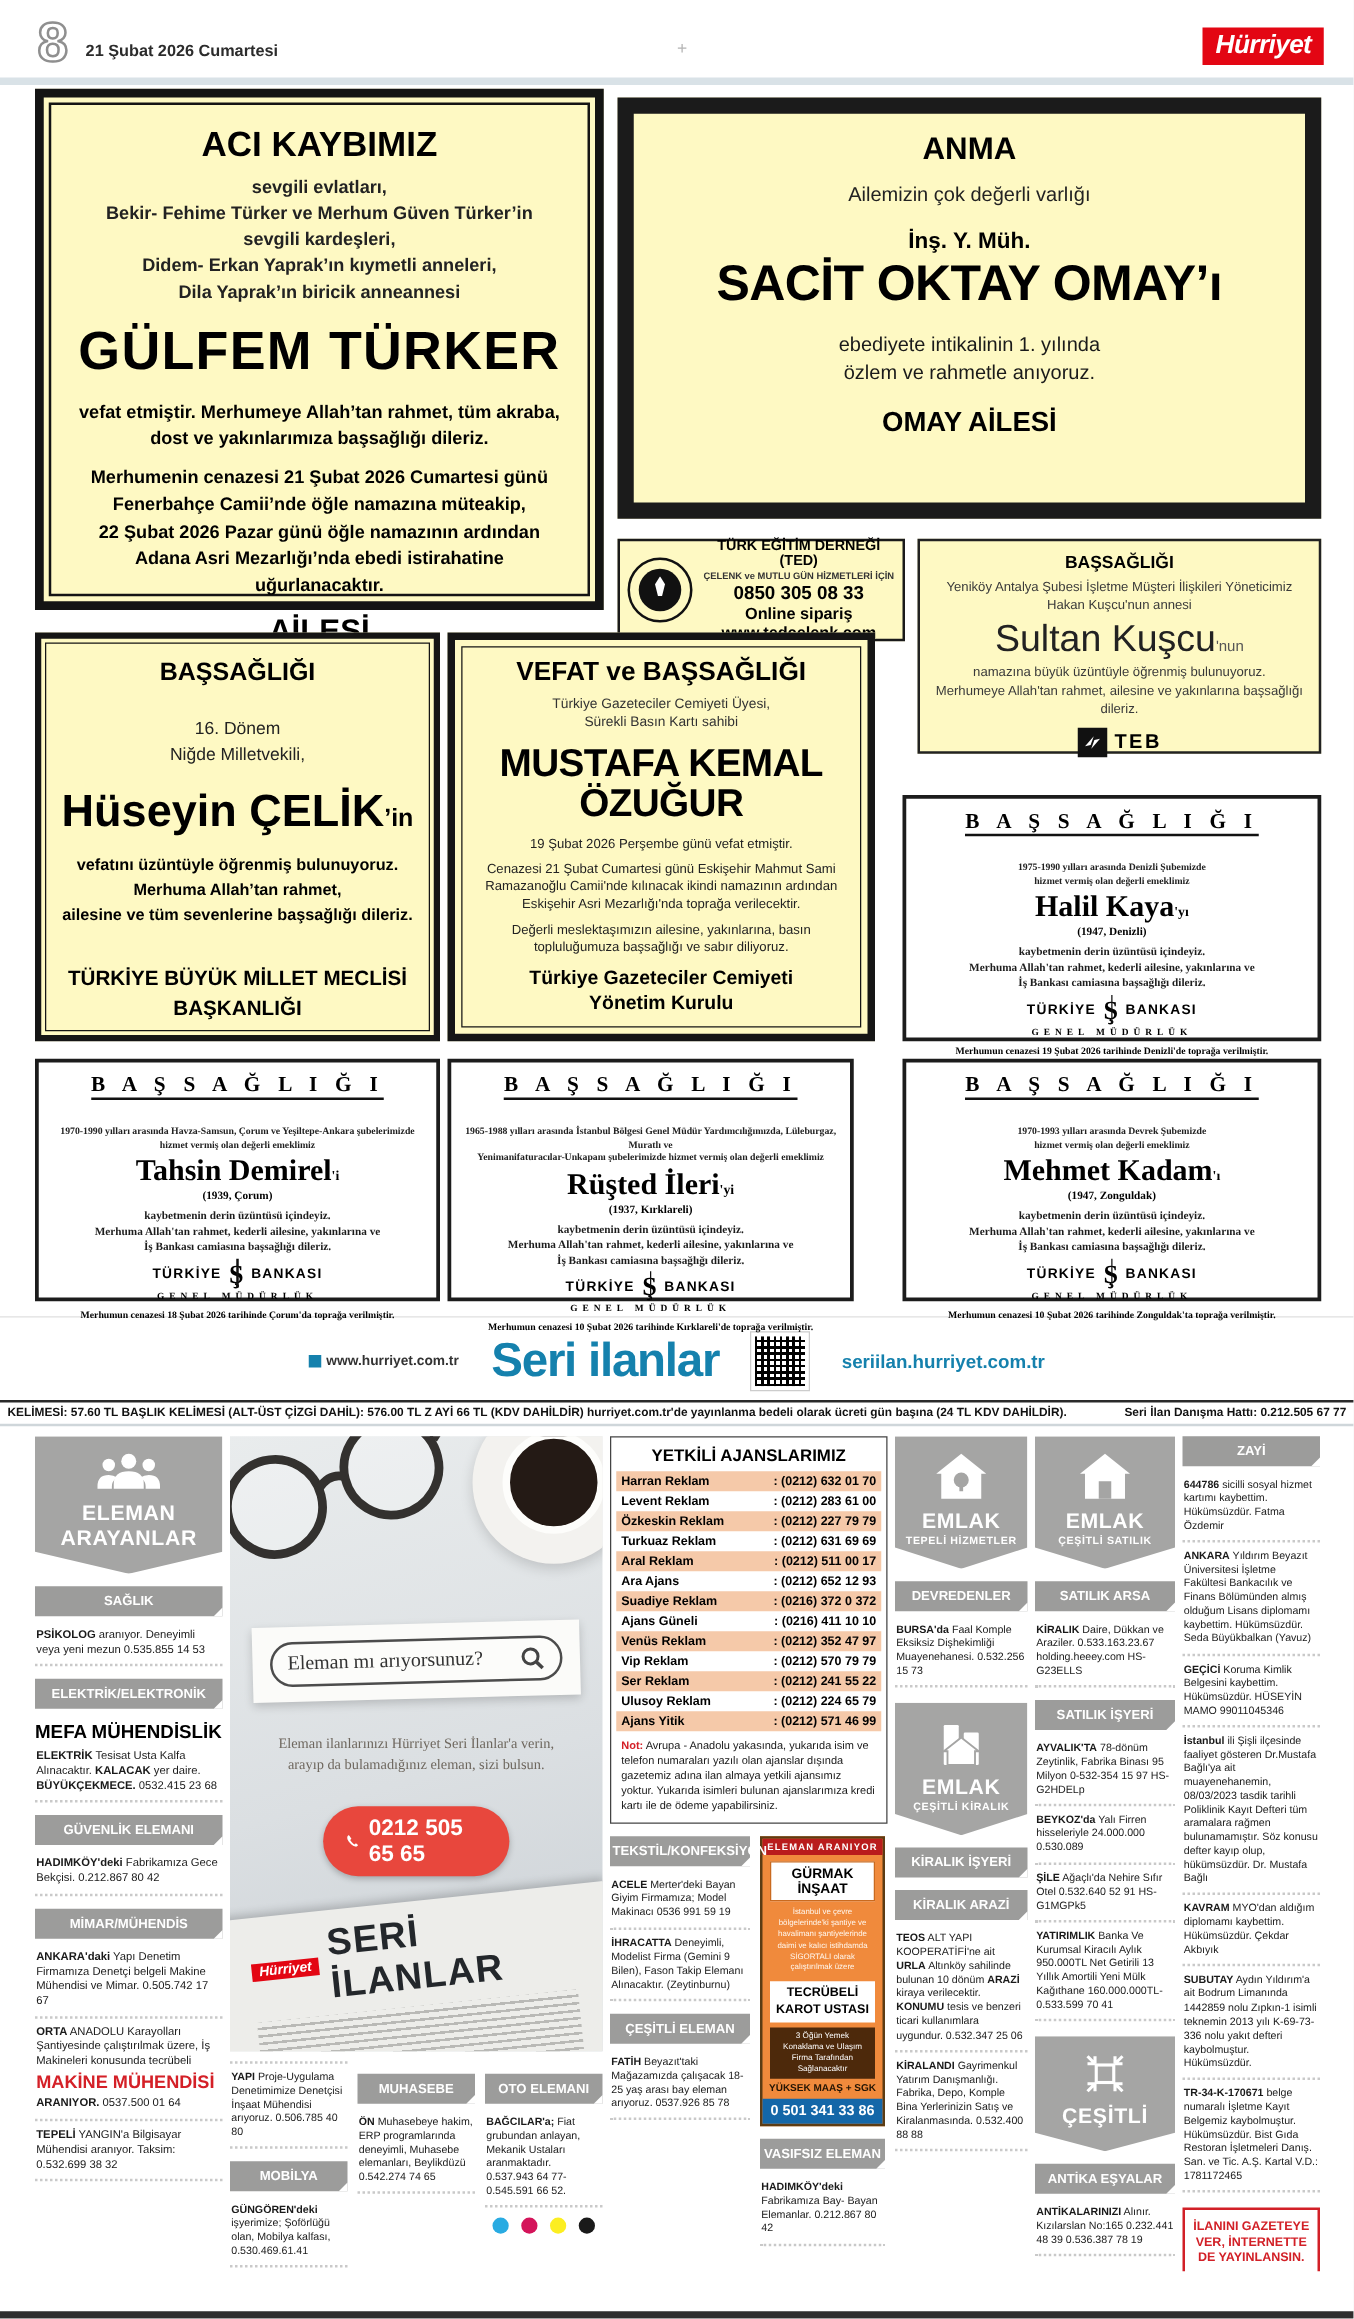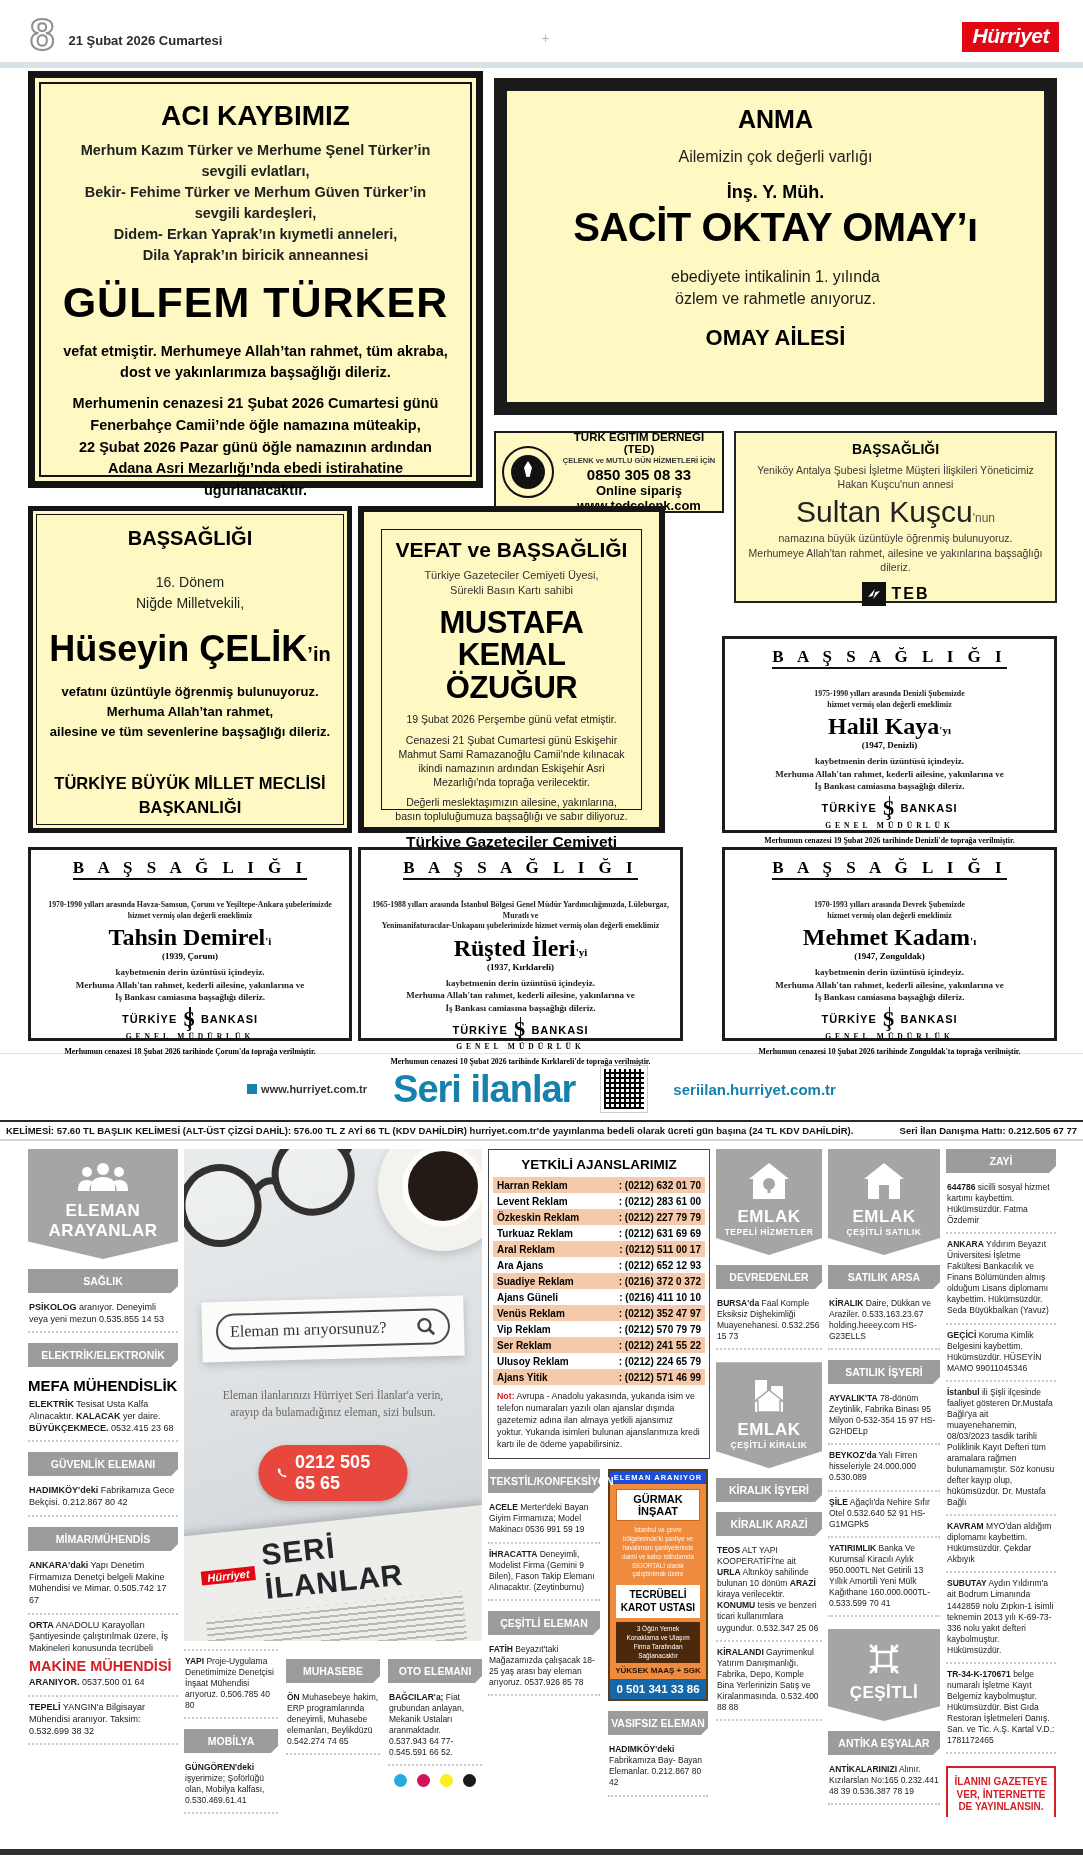--- a/index.html
+++ b/index.html
@@ -186,7 +186,6 @@
       <div class="inner2">
         <div class="g-title">ACI KAYBIMIZ</div>
         <div class="g-intro">
-          <div><span>Merhum </span><span class="rb">Kazım Türker</span><span> ve Merhume </span><span class="rb">Şenel Türker</span><span>’in</span></div>
           <div><span>sevgili evlatları,</span></div>
           <div><span>Bekir- Fehime Türker ve Merhum Güven Türker’in</span></div>
           <div><span>sevgili kardeşleri,</span></div>

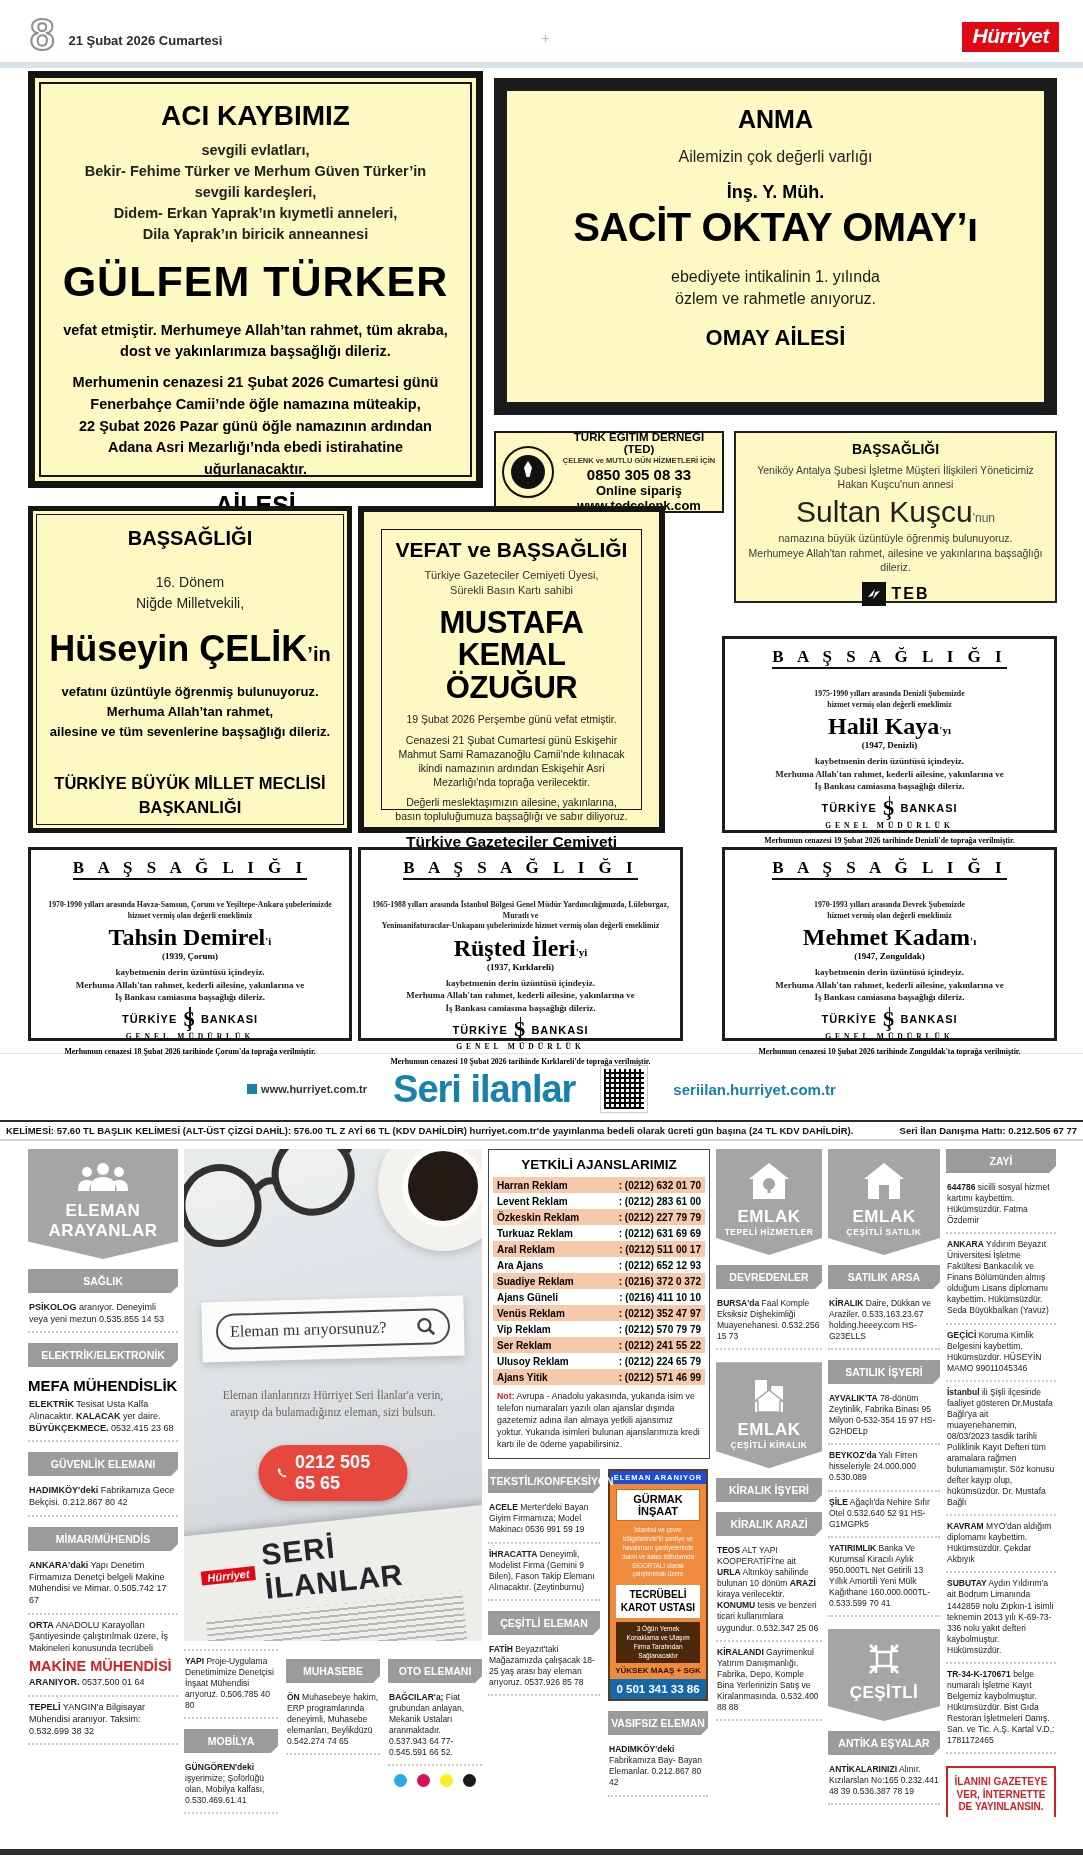--- a/index.html
+++ b/index.html
@@ -67,7 +67,7 @@
   .c-body { font-size:13px; font-weight:600; line-height:1.55; }
   .c-sig { font-size:16.5px; font-weight:800; line-height:1.4; margin-top:30px;text-align:center; }
 
-  .ozugur { left:358px; top:438px; width:307px; height:327px; border:6px solid #151515; padding:17px; }
+  .ozugur { left:358px; top:438px; width:342px; height:327px; border:6px solid #151515; padding:5px; }
   .ozugur .inner2 { border:1.5px solid #151515; height:100%; padding:8px 8px; }
   .z-title { font-size:21px; font-weight:800; margin-bottom:6px; }
   .z-line { font-size:11px; color:#333; line-height:1.4; }

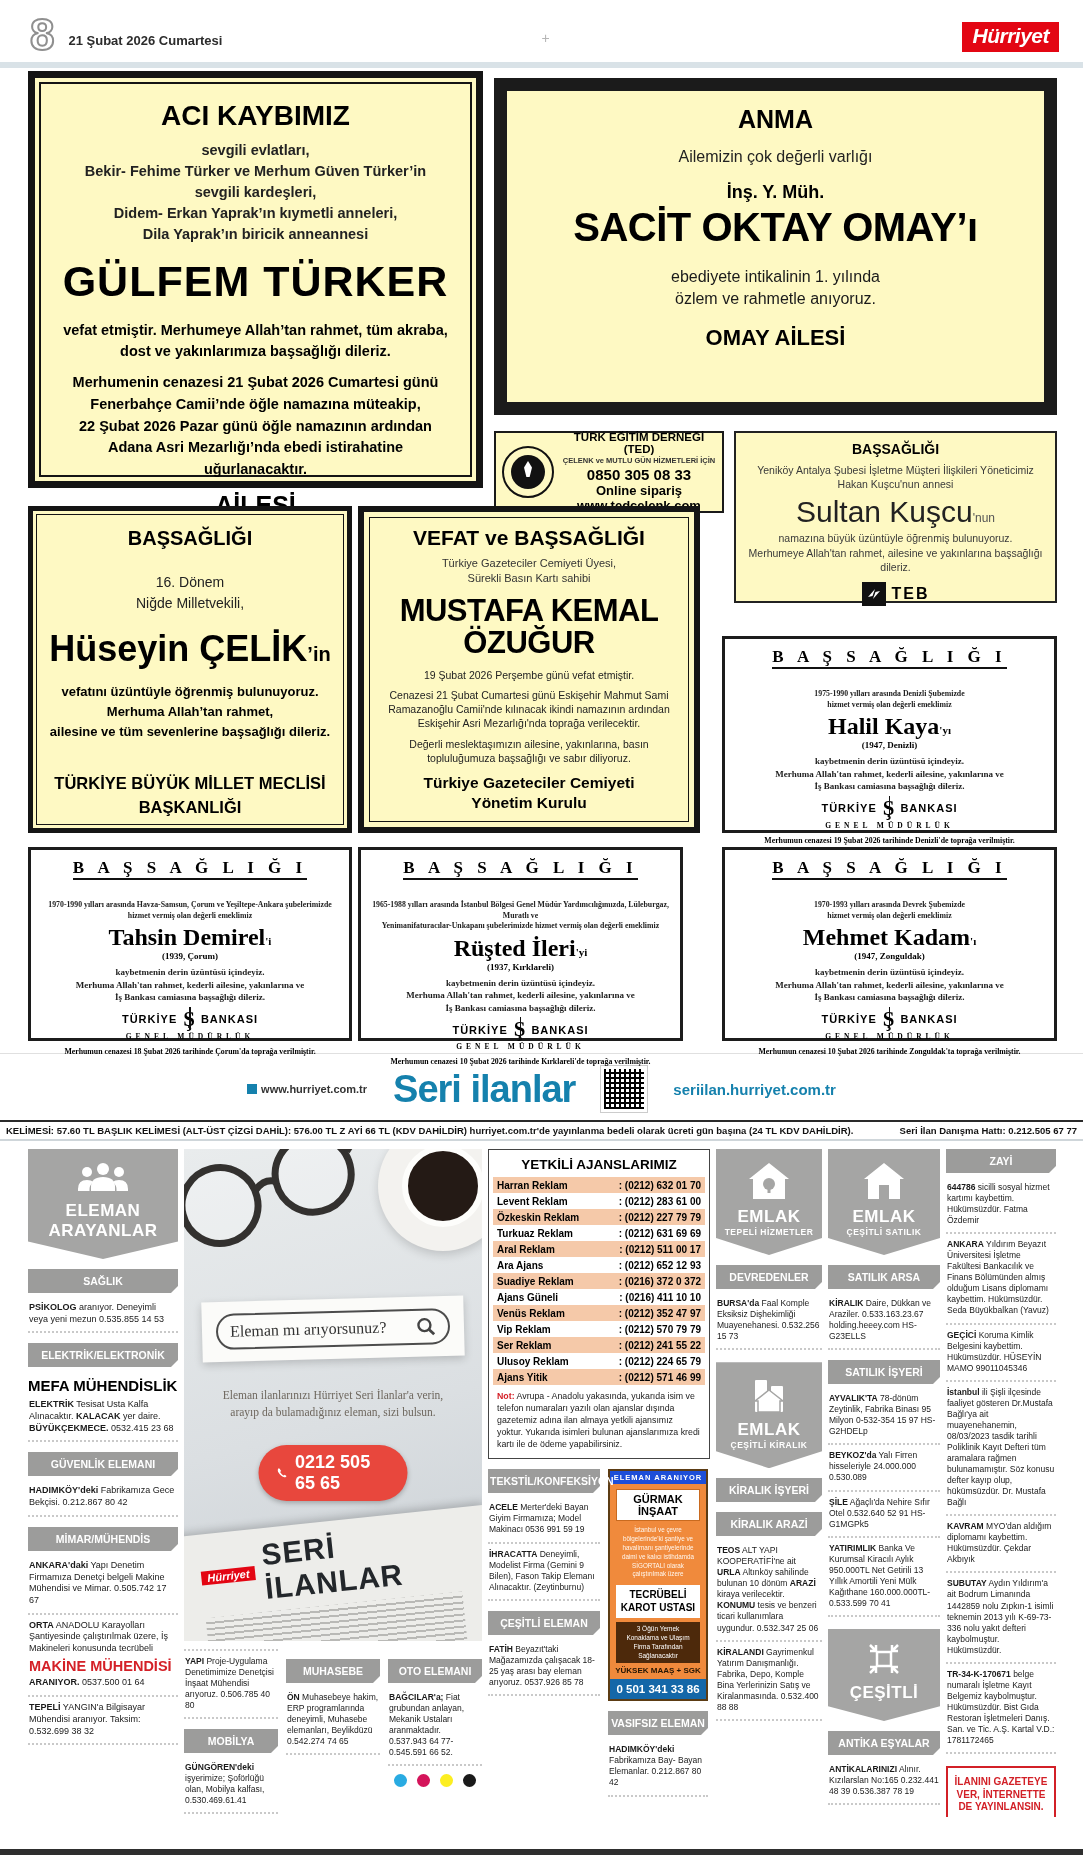--- a/index.html
+++ b/index.html
@@ -153,7 +153,7 @@
 
   
   .gurmak { border:2px solid #5c3c14; background:#f08a3c; text-align:center; margin-top:10px; }
-  .gm-tag { background:#1d4ed8; color:#fff; font-size:7.5px; font-weight:700; padding:2px; letter-spacing:1px; }
+  .gm-tag { background:#b91c1c; color:#fff; font-size:7.5px; font-weight:700; padding:2px; letter-spacing:1px; }
   .gm-brand { background:#fff; margin:5px 6px 3px; font-size:11px; font-weight:800; padding:3px 1px; border:1px solid #c96a1f; }
   .gm-small { font-size:6.3px; color:#fff7ee; padding:2px 6px; line-height:1.4; }
   .gm-role { background:#fff; margin:4px 6px; font-size:10px; font-weight:800; padding:4px 1px; line-height:1.25; }

